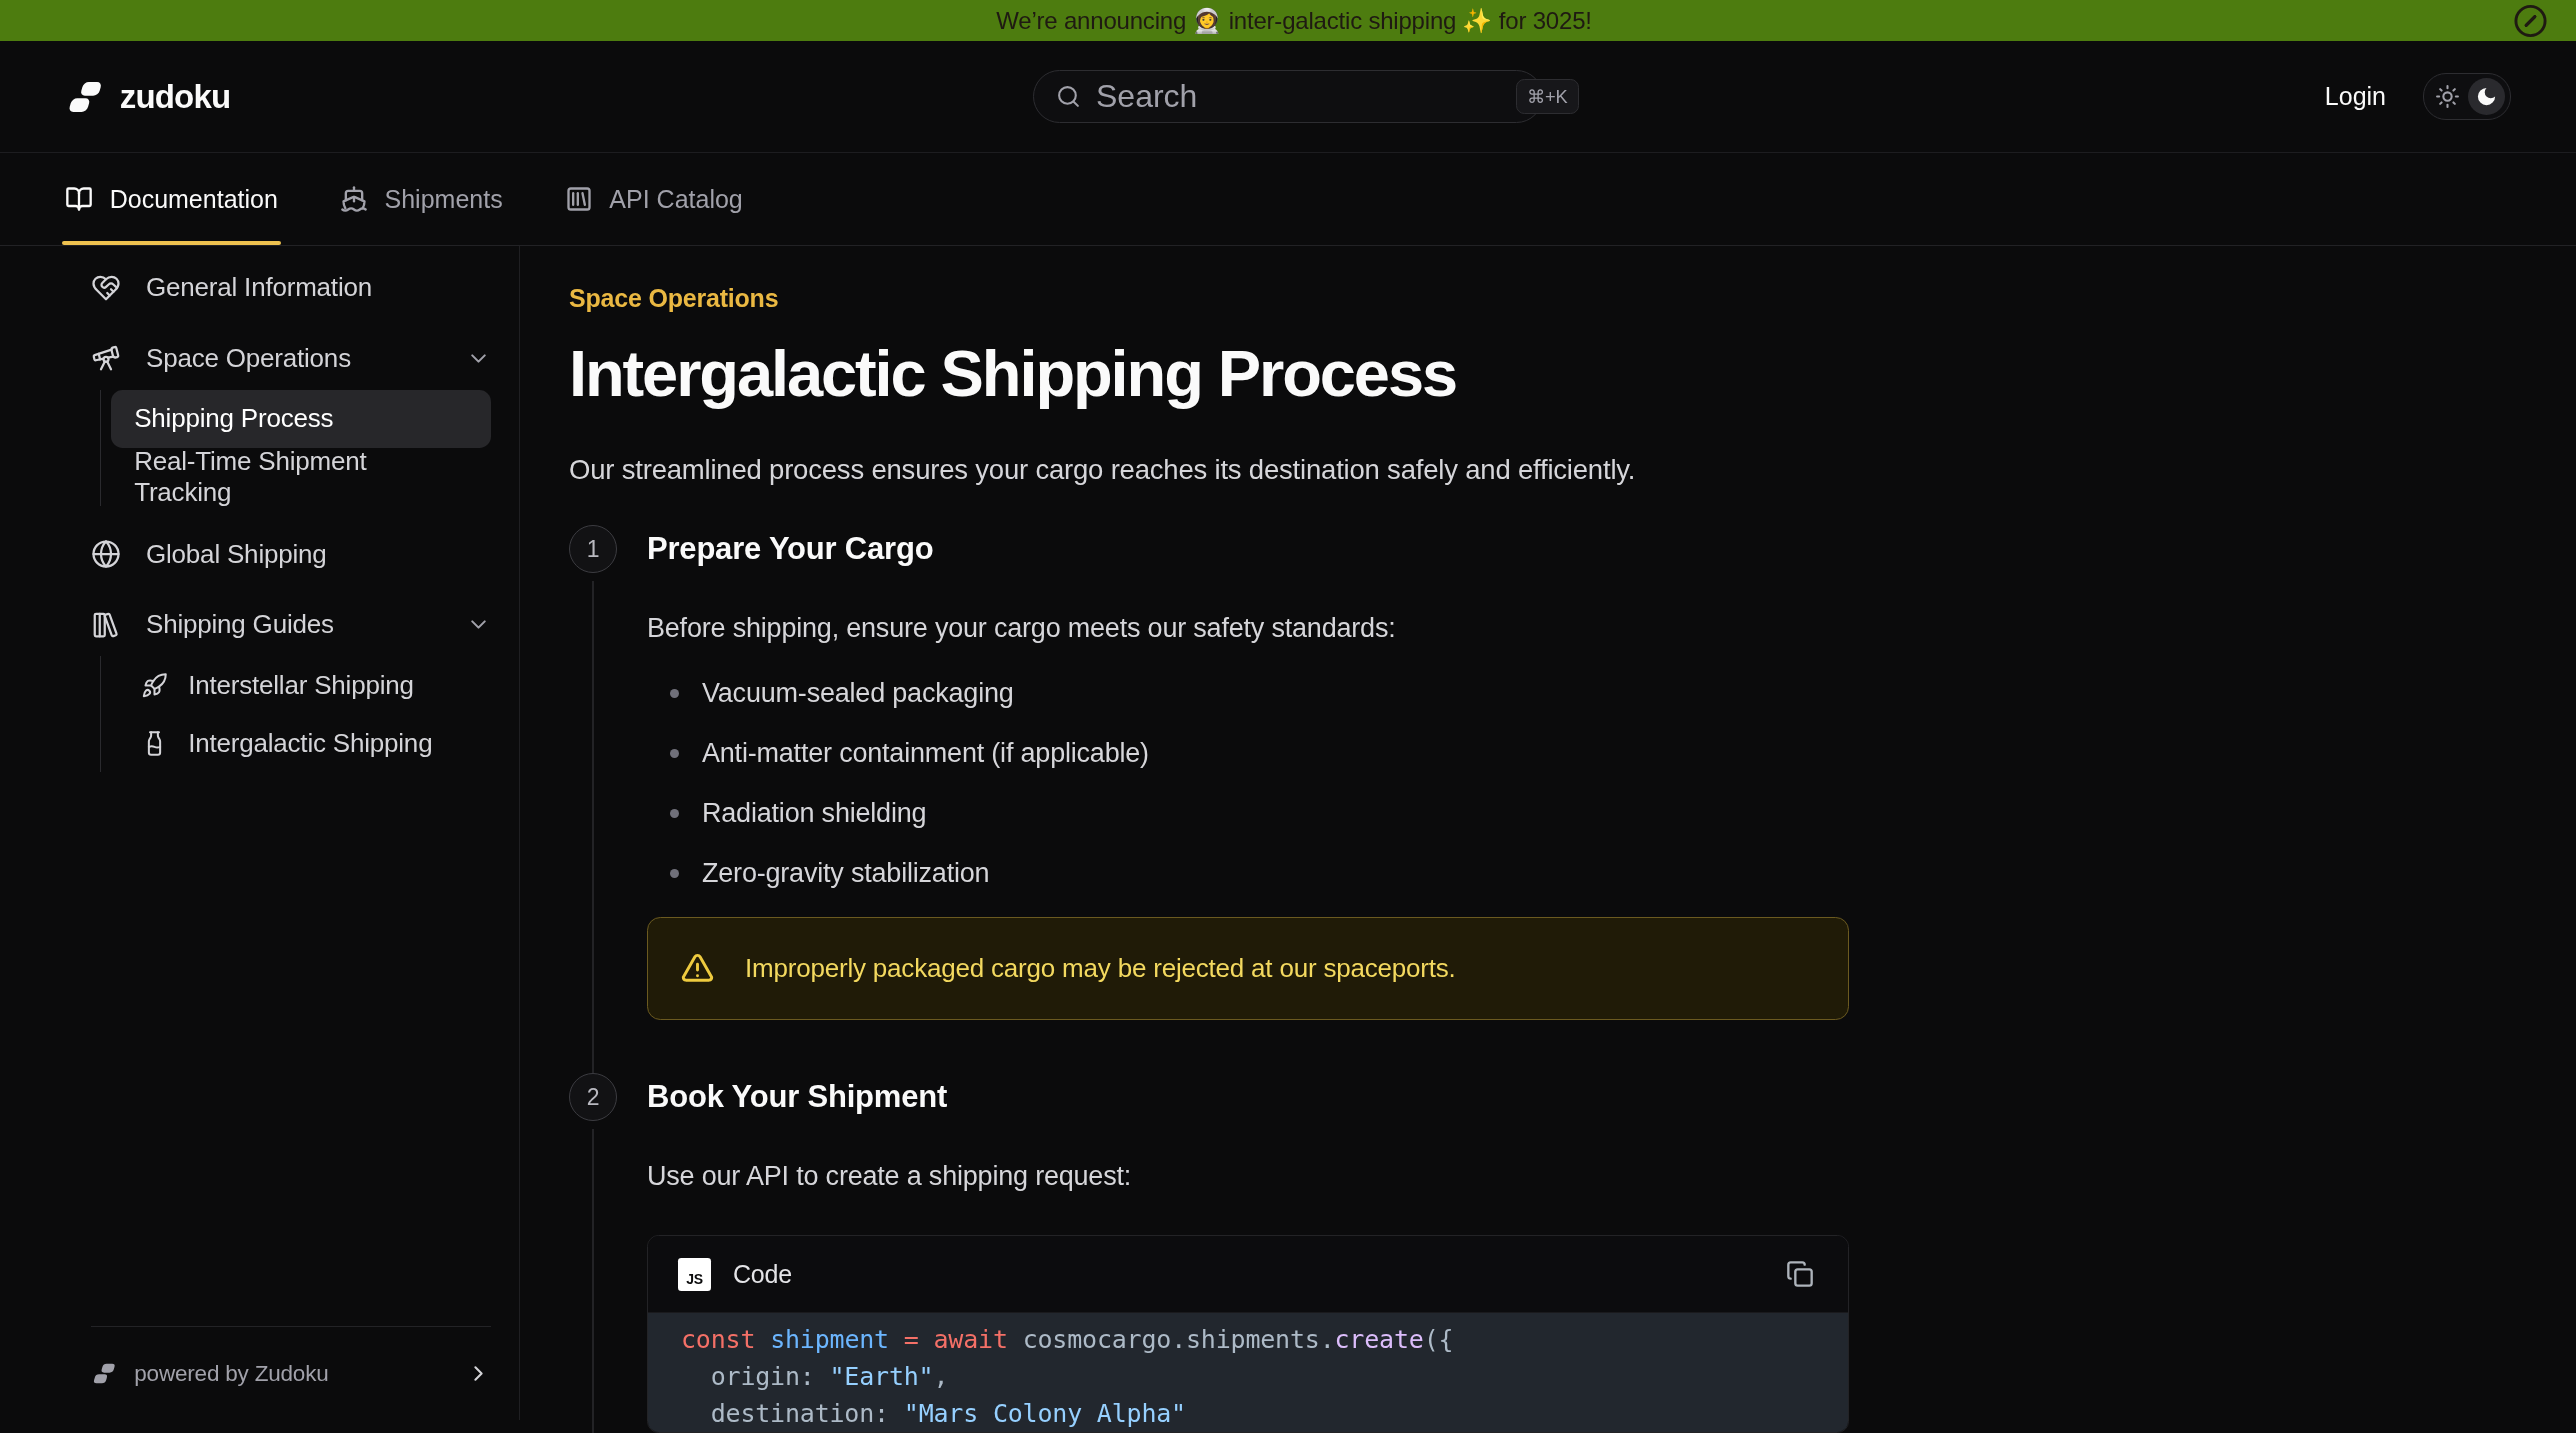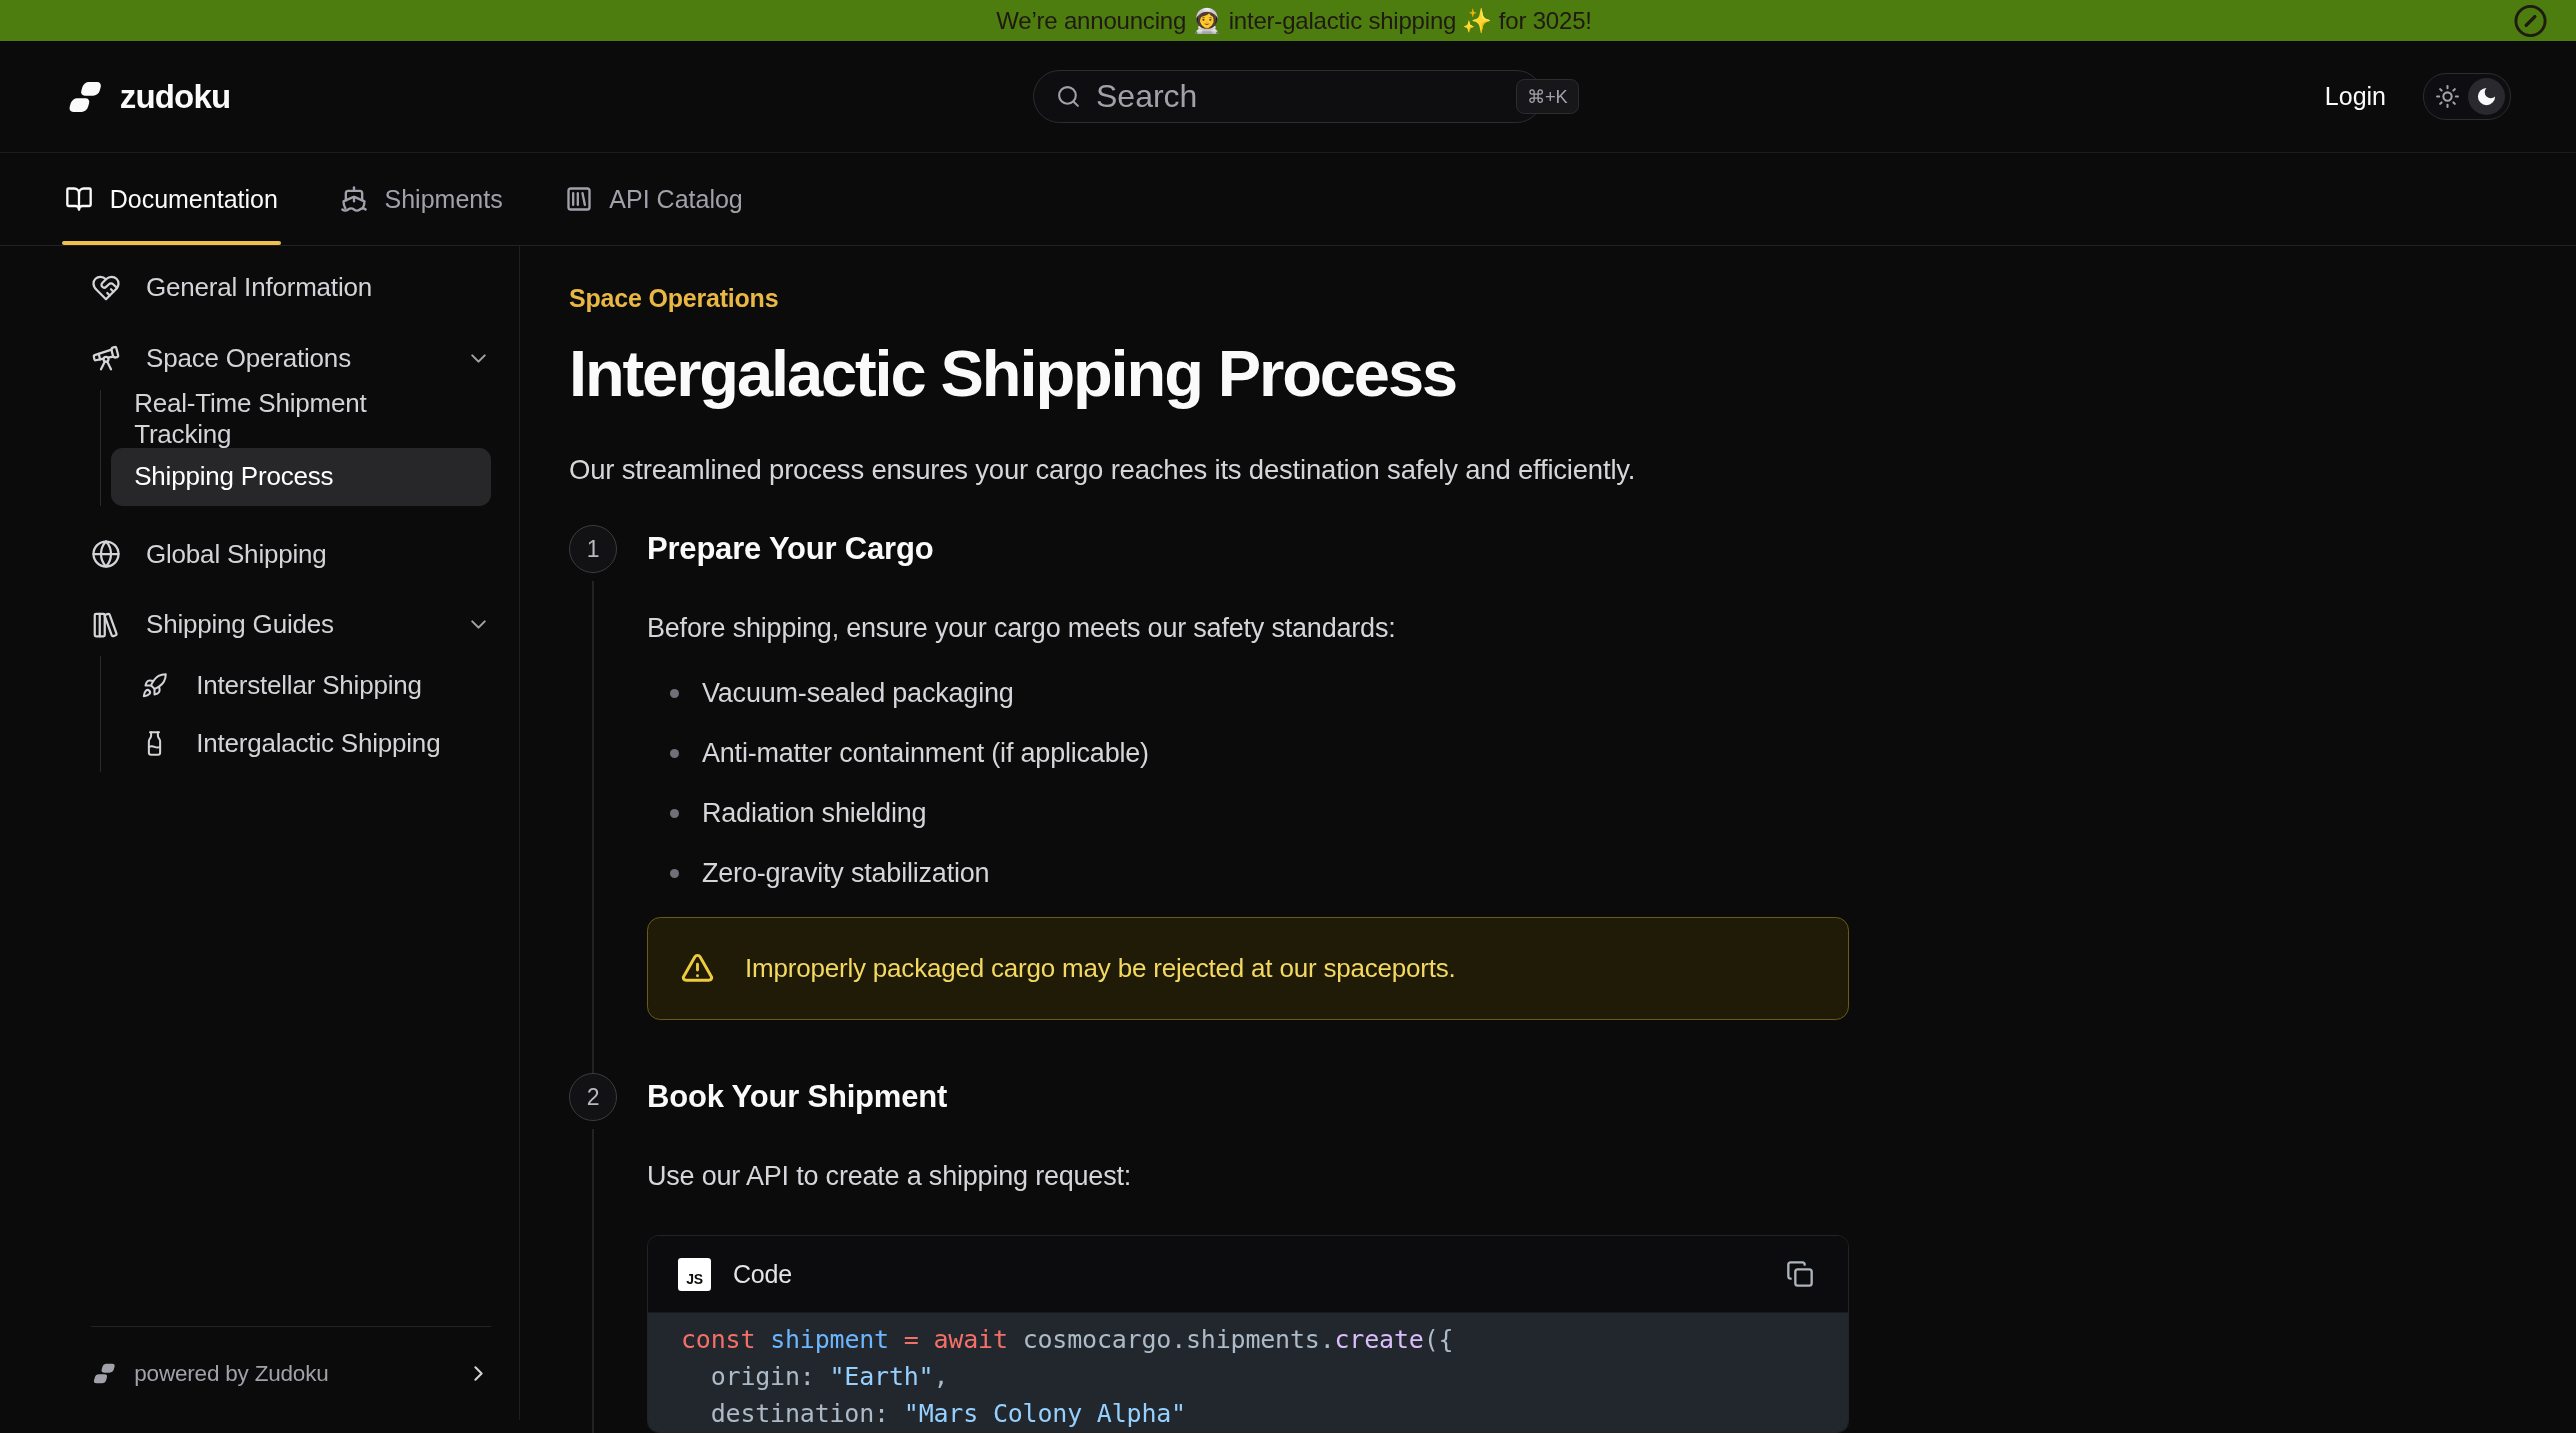--- a/index.html
+++ b/index.html
@@ -308,11 +308,11 @@
     </div>
 
     <div class="sublist">
+      <div class="sub-item active">
+        <span>Shipping Process</span>
+      </div>
       <div class="sub-item">
         <span>Real-Time Shipment Tracking</span>
-      </div>
-      <div class="sub-item active">
-        <span>Shipping Process</span>
       </div>
     </div>
 

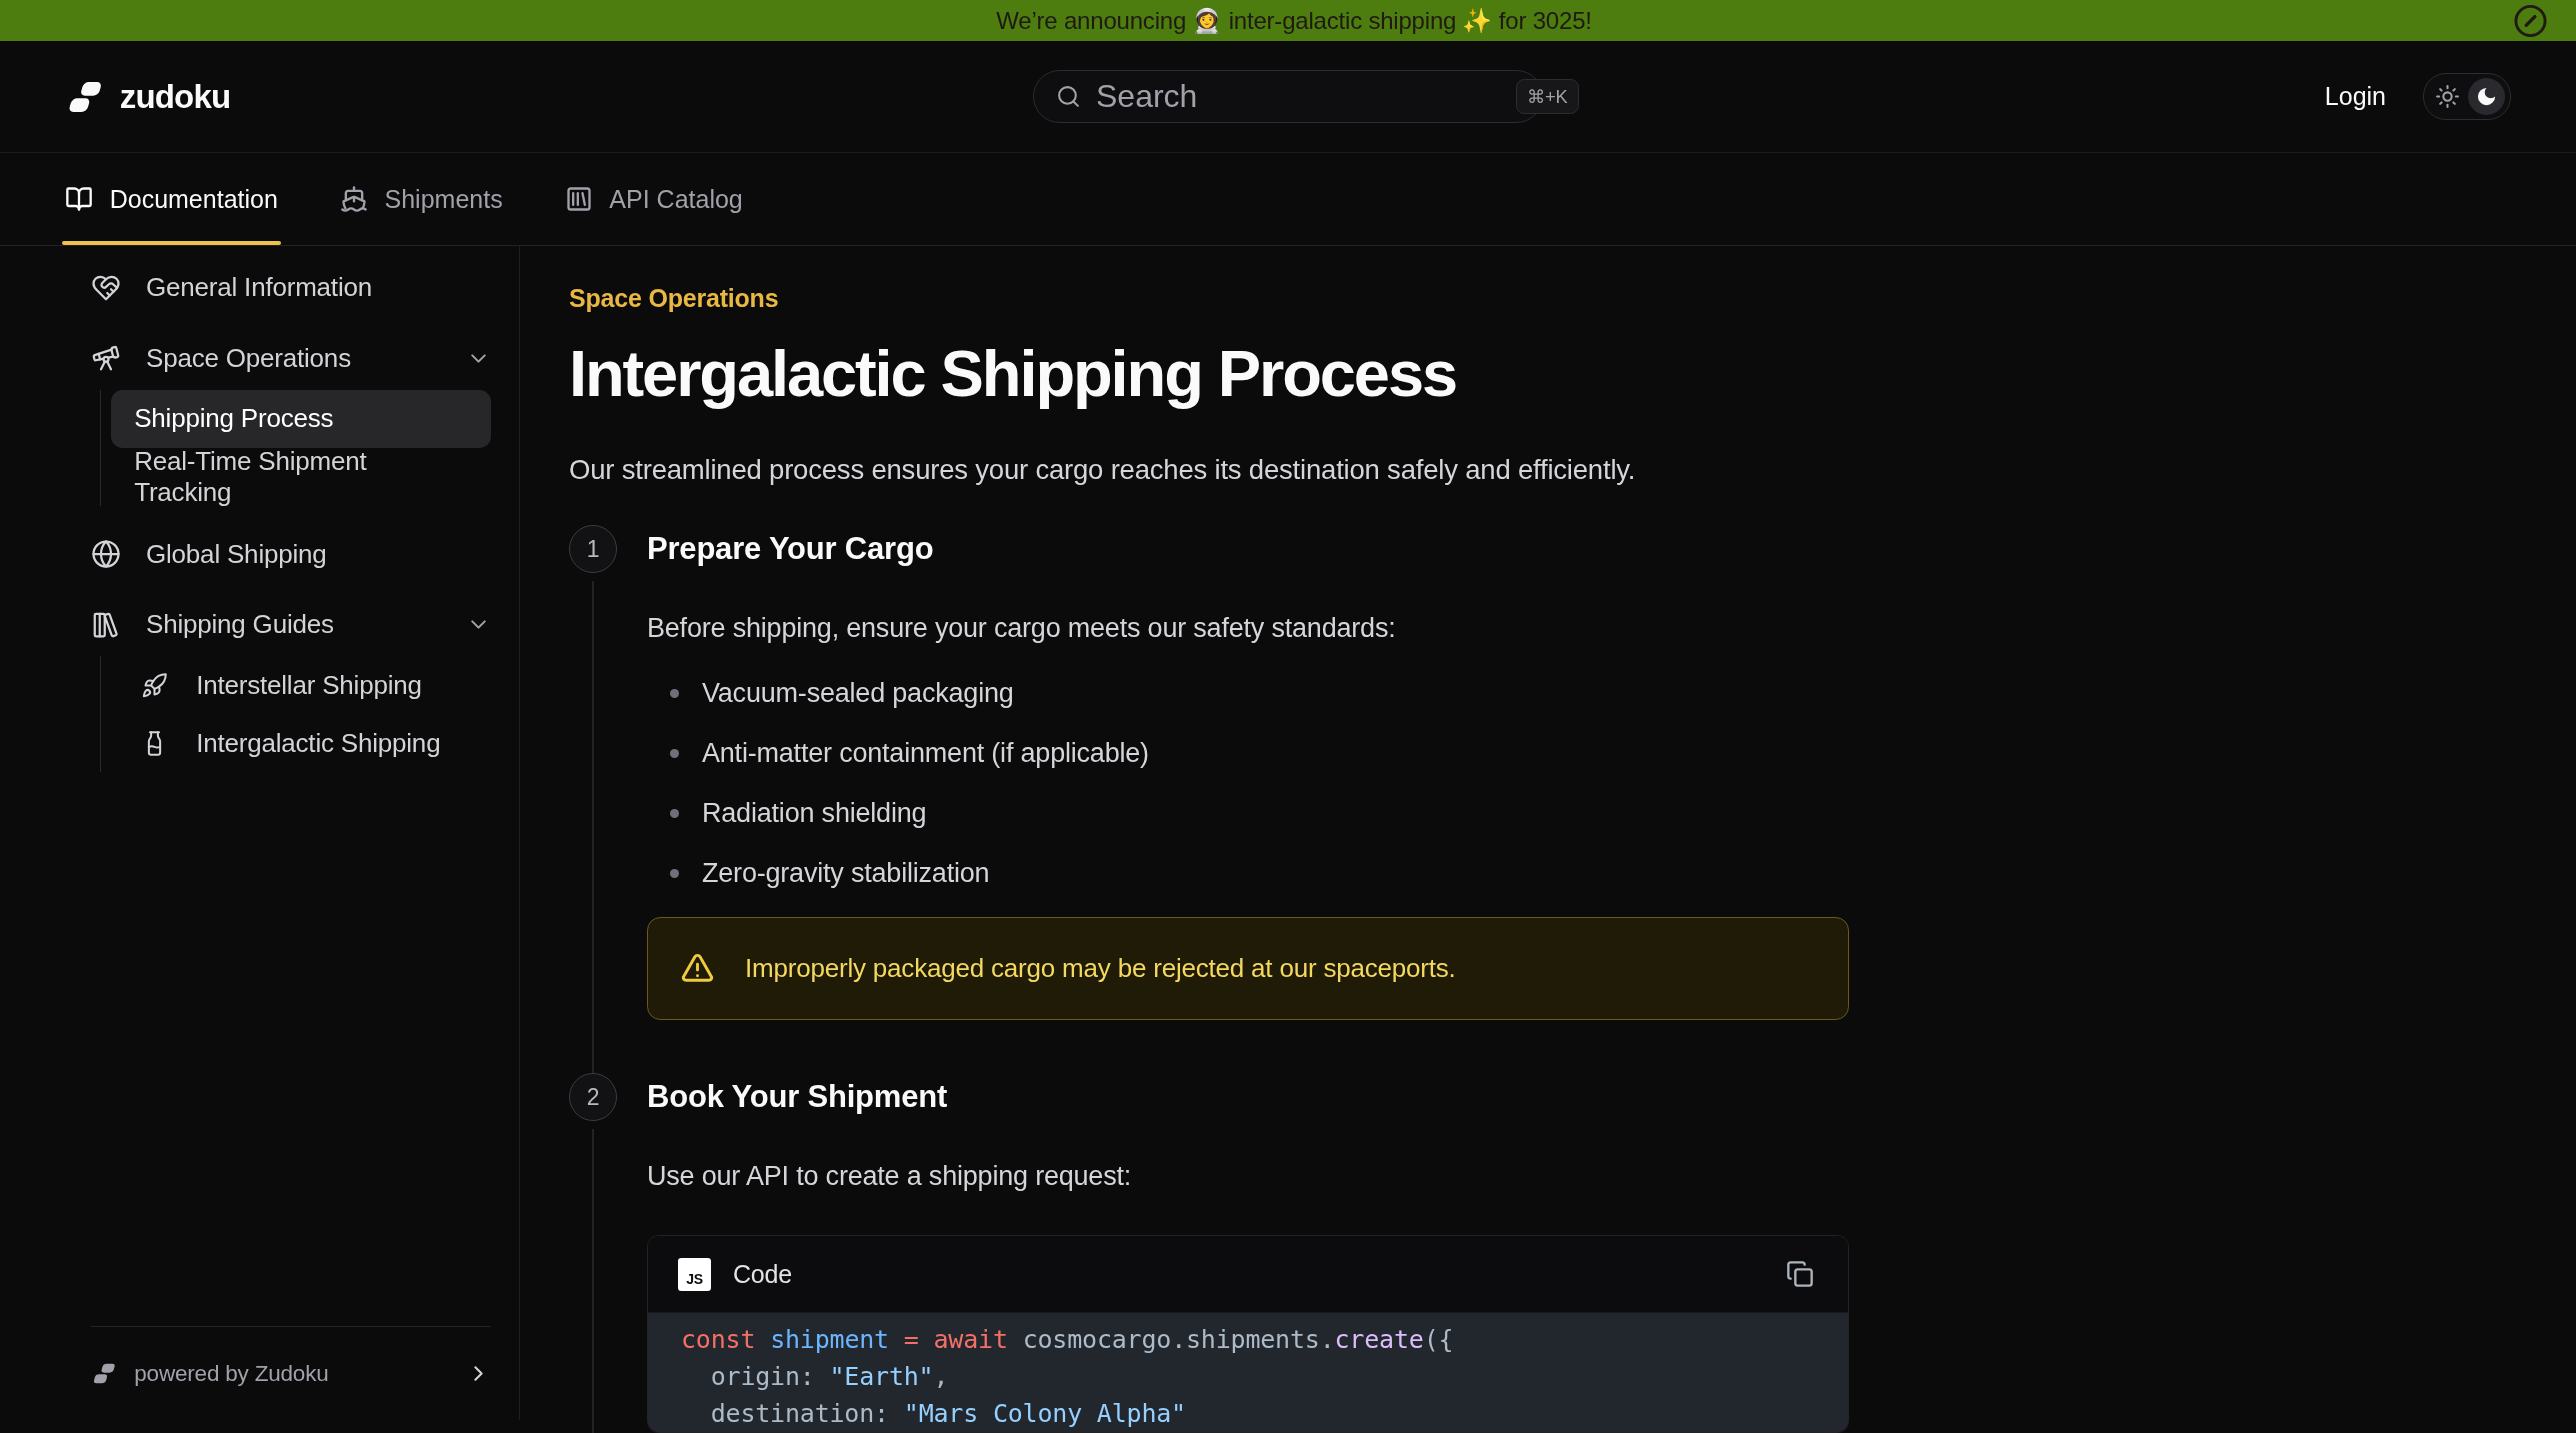--- a/index.html
+++ b/index.html
@@ -99,7 +99,7 @@
     font-size:26px; color:#d4d4d8; padding:0 23px; border-radius:11.7px; cursor:pointer;
   }
   .sub-item.active { background:#27272a; color:#ffffff; font-weight:500; }
-  .sub-item.with-icon { gap:28px; padding-left:30px; }
+  .sub-item.with-icon { gap:20px; padding-left:30px; }
   .sub-item .sub-icon { color:#d4d4d8; }
   .sidebar-footer {
     margin-top:auto; border-top:1.7px solid #232326; height:94px;

